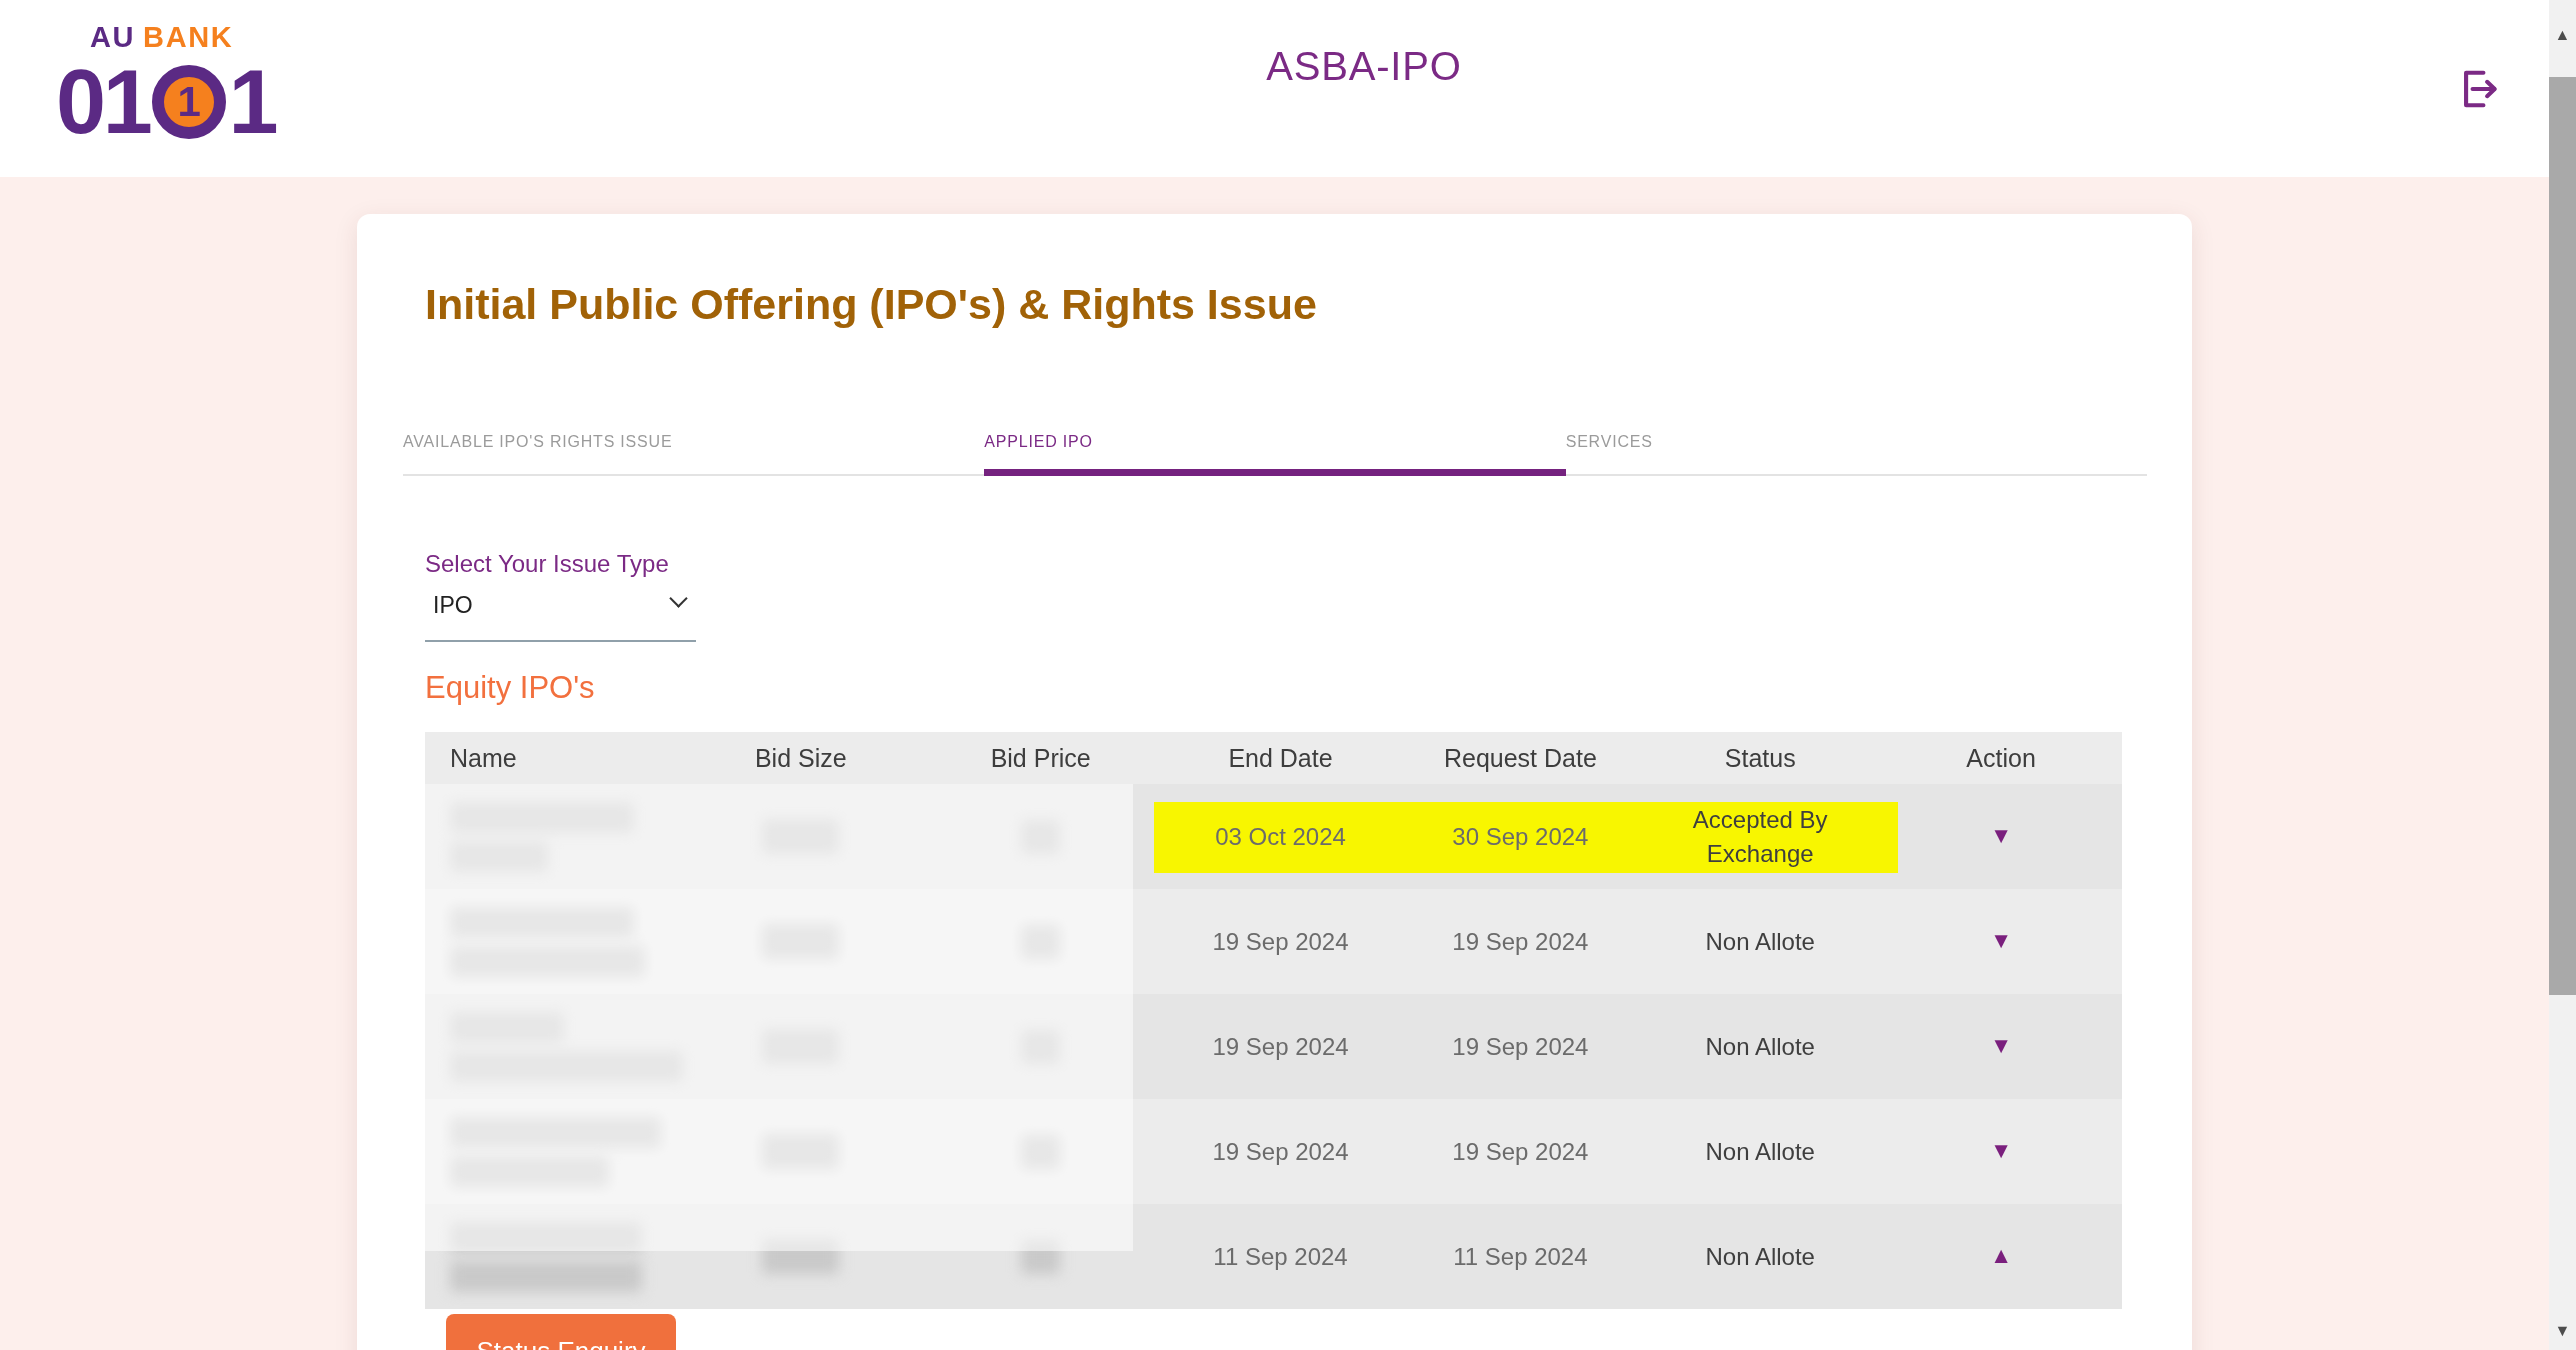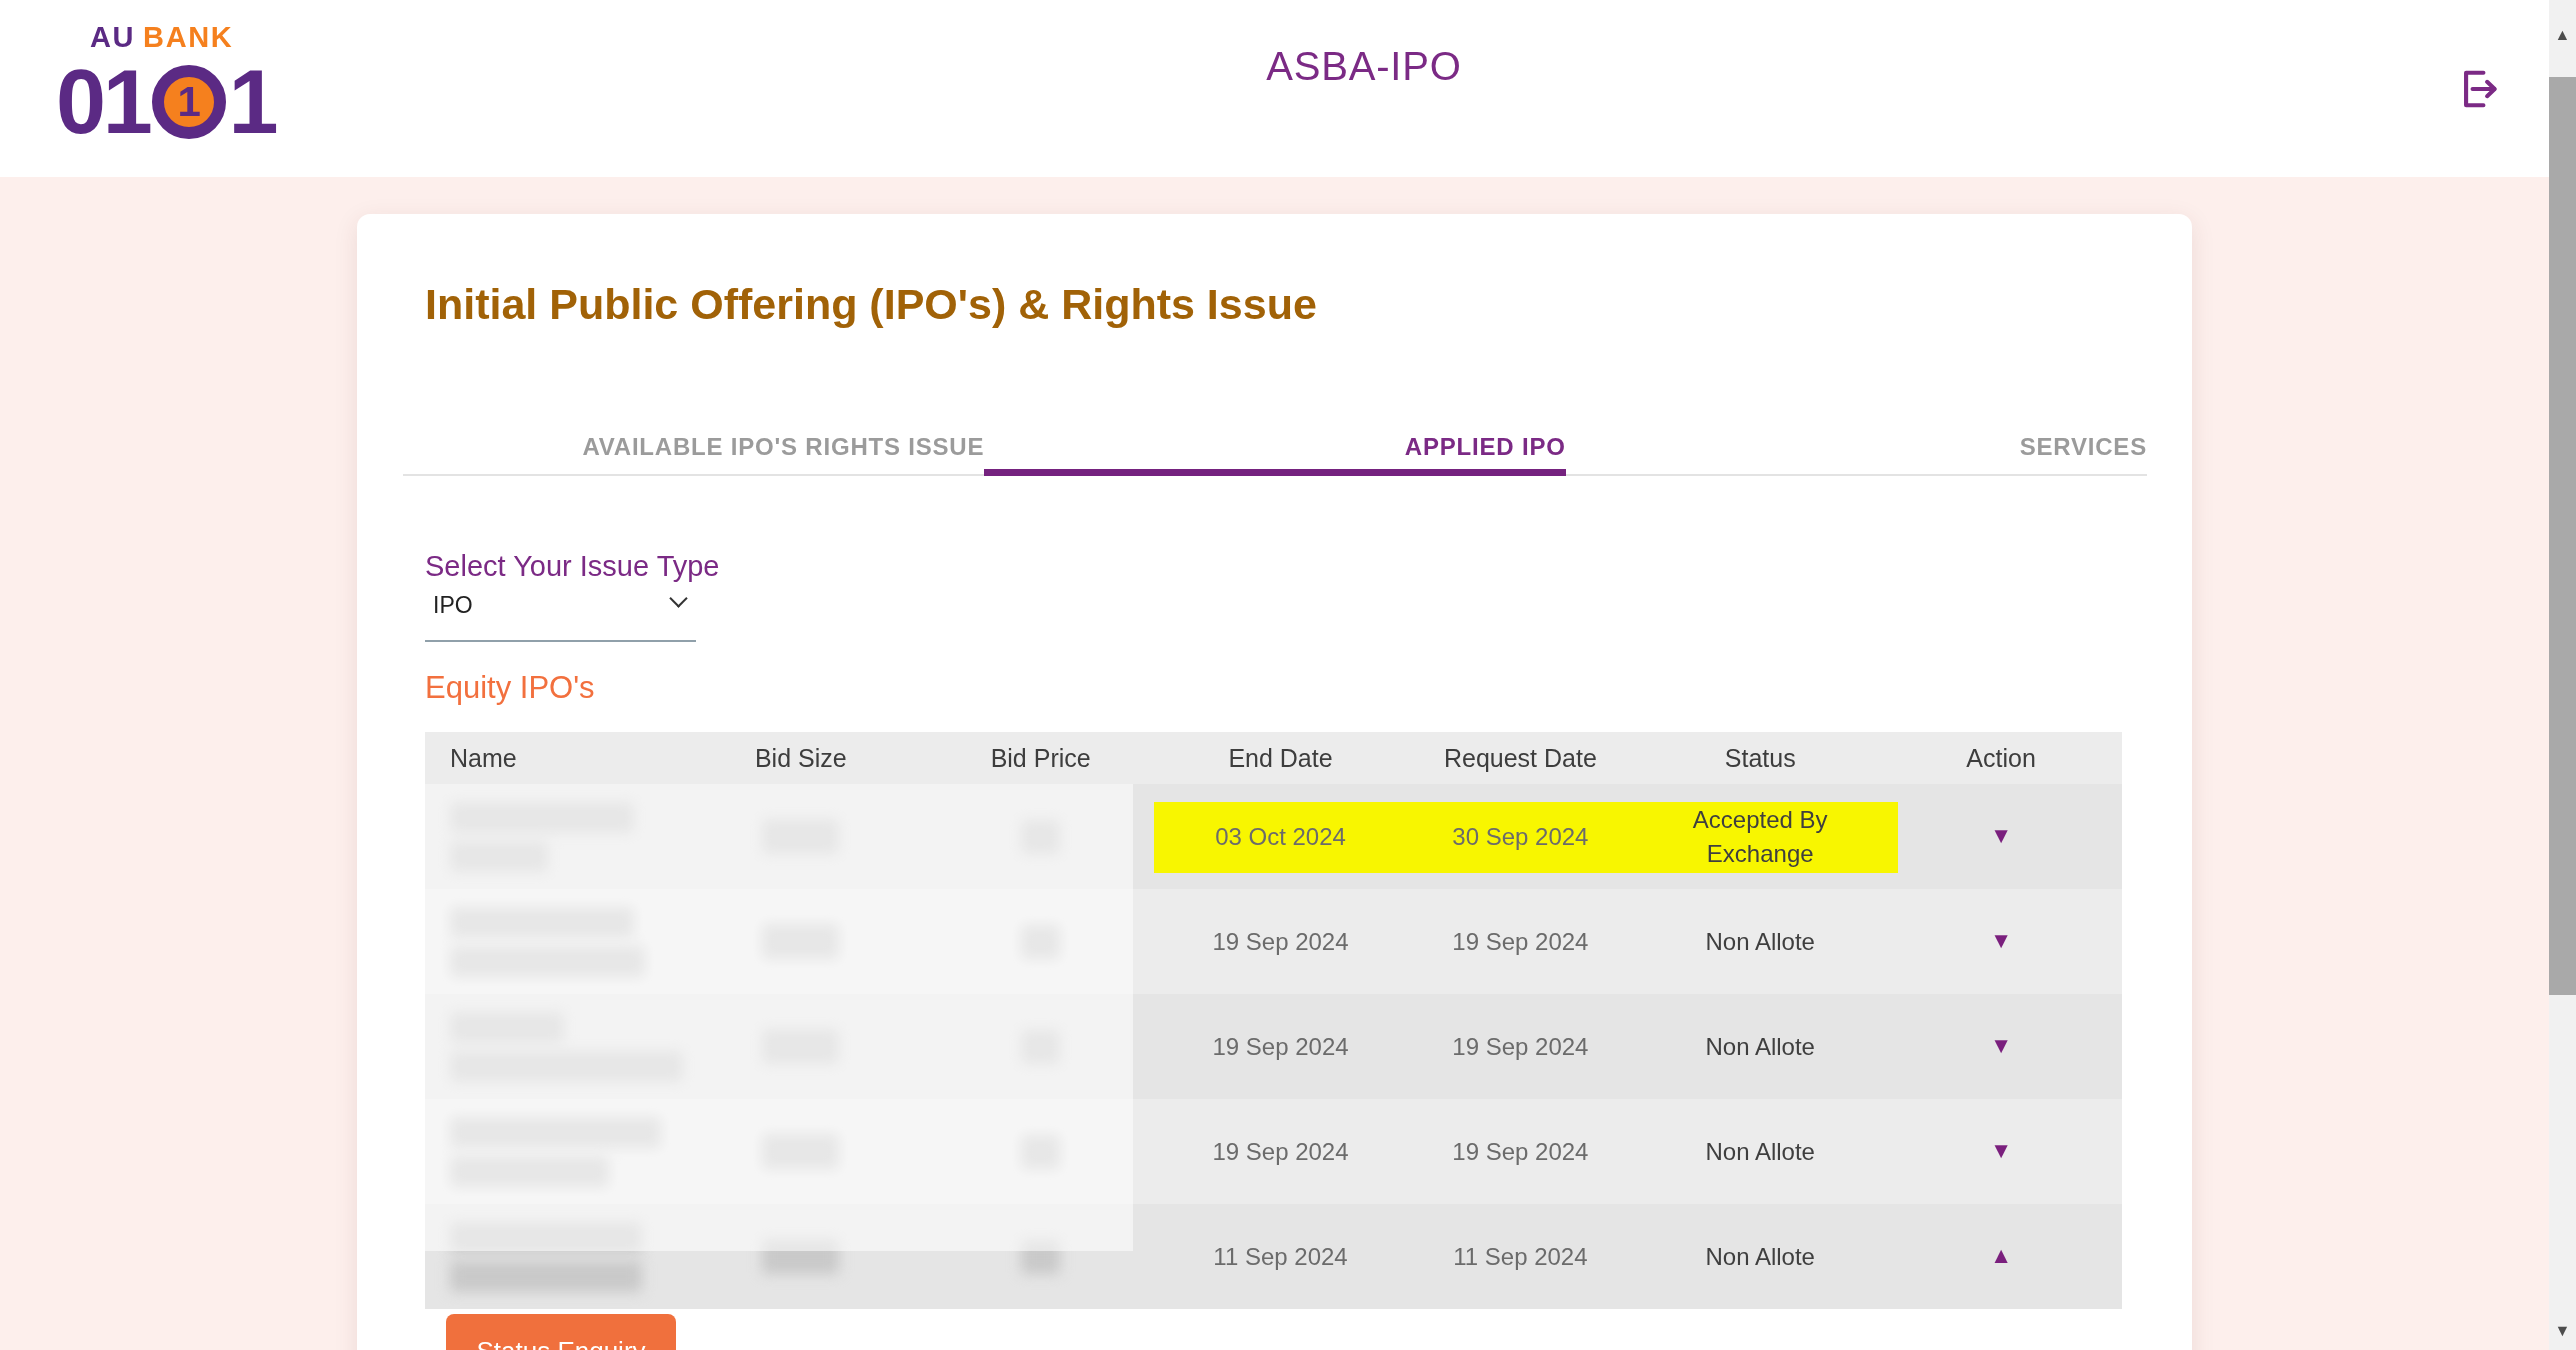--- a/index.html
+++ b/index.html
@@ -55,10 +55,9 @@
   
   .tabs { position:absolute; left:46px; top:211px; width:1744px; display:flex; }
   .tab {
-    flex:1; text-align:right; font-size:24px; letter-spacing:0.8px;
+    flex:1; text-align:left; font-size:16px; letter-spacing:0.8px;
     color:#9b9b9b; padding:8px 0 21px 0; cursor:pointer; background:none; border:none;
     font-family:"Liberation Sans", sans-serif;
-    font-weight:bold;
   }
   .tab.active { color:#7b2a85; }
   .tabs-underline { position:absolute; left:46px; top:260px; width:1744px; height:1.6px; background:#e3e3e3; }

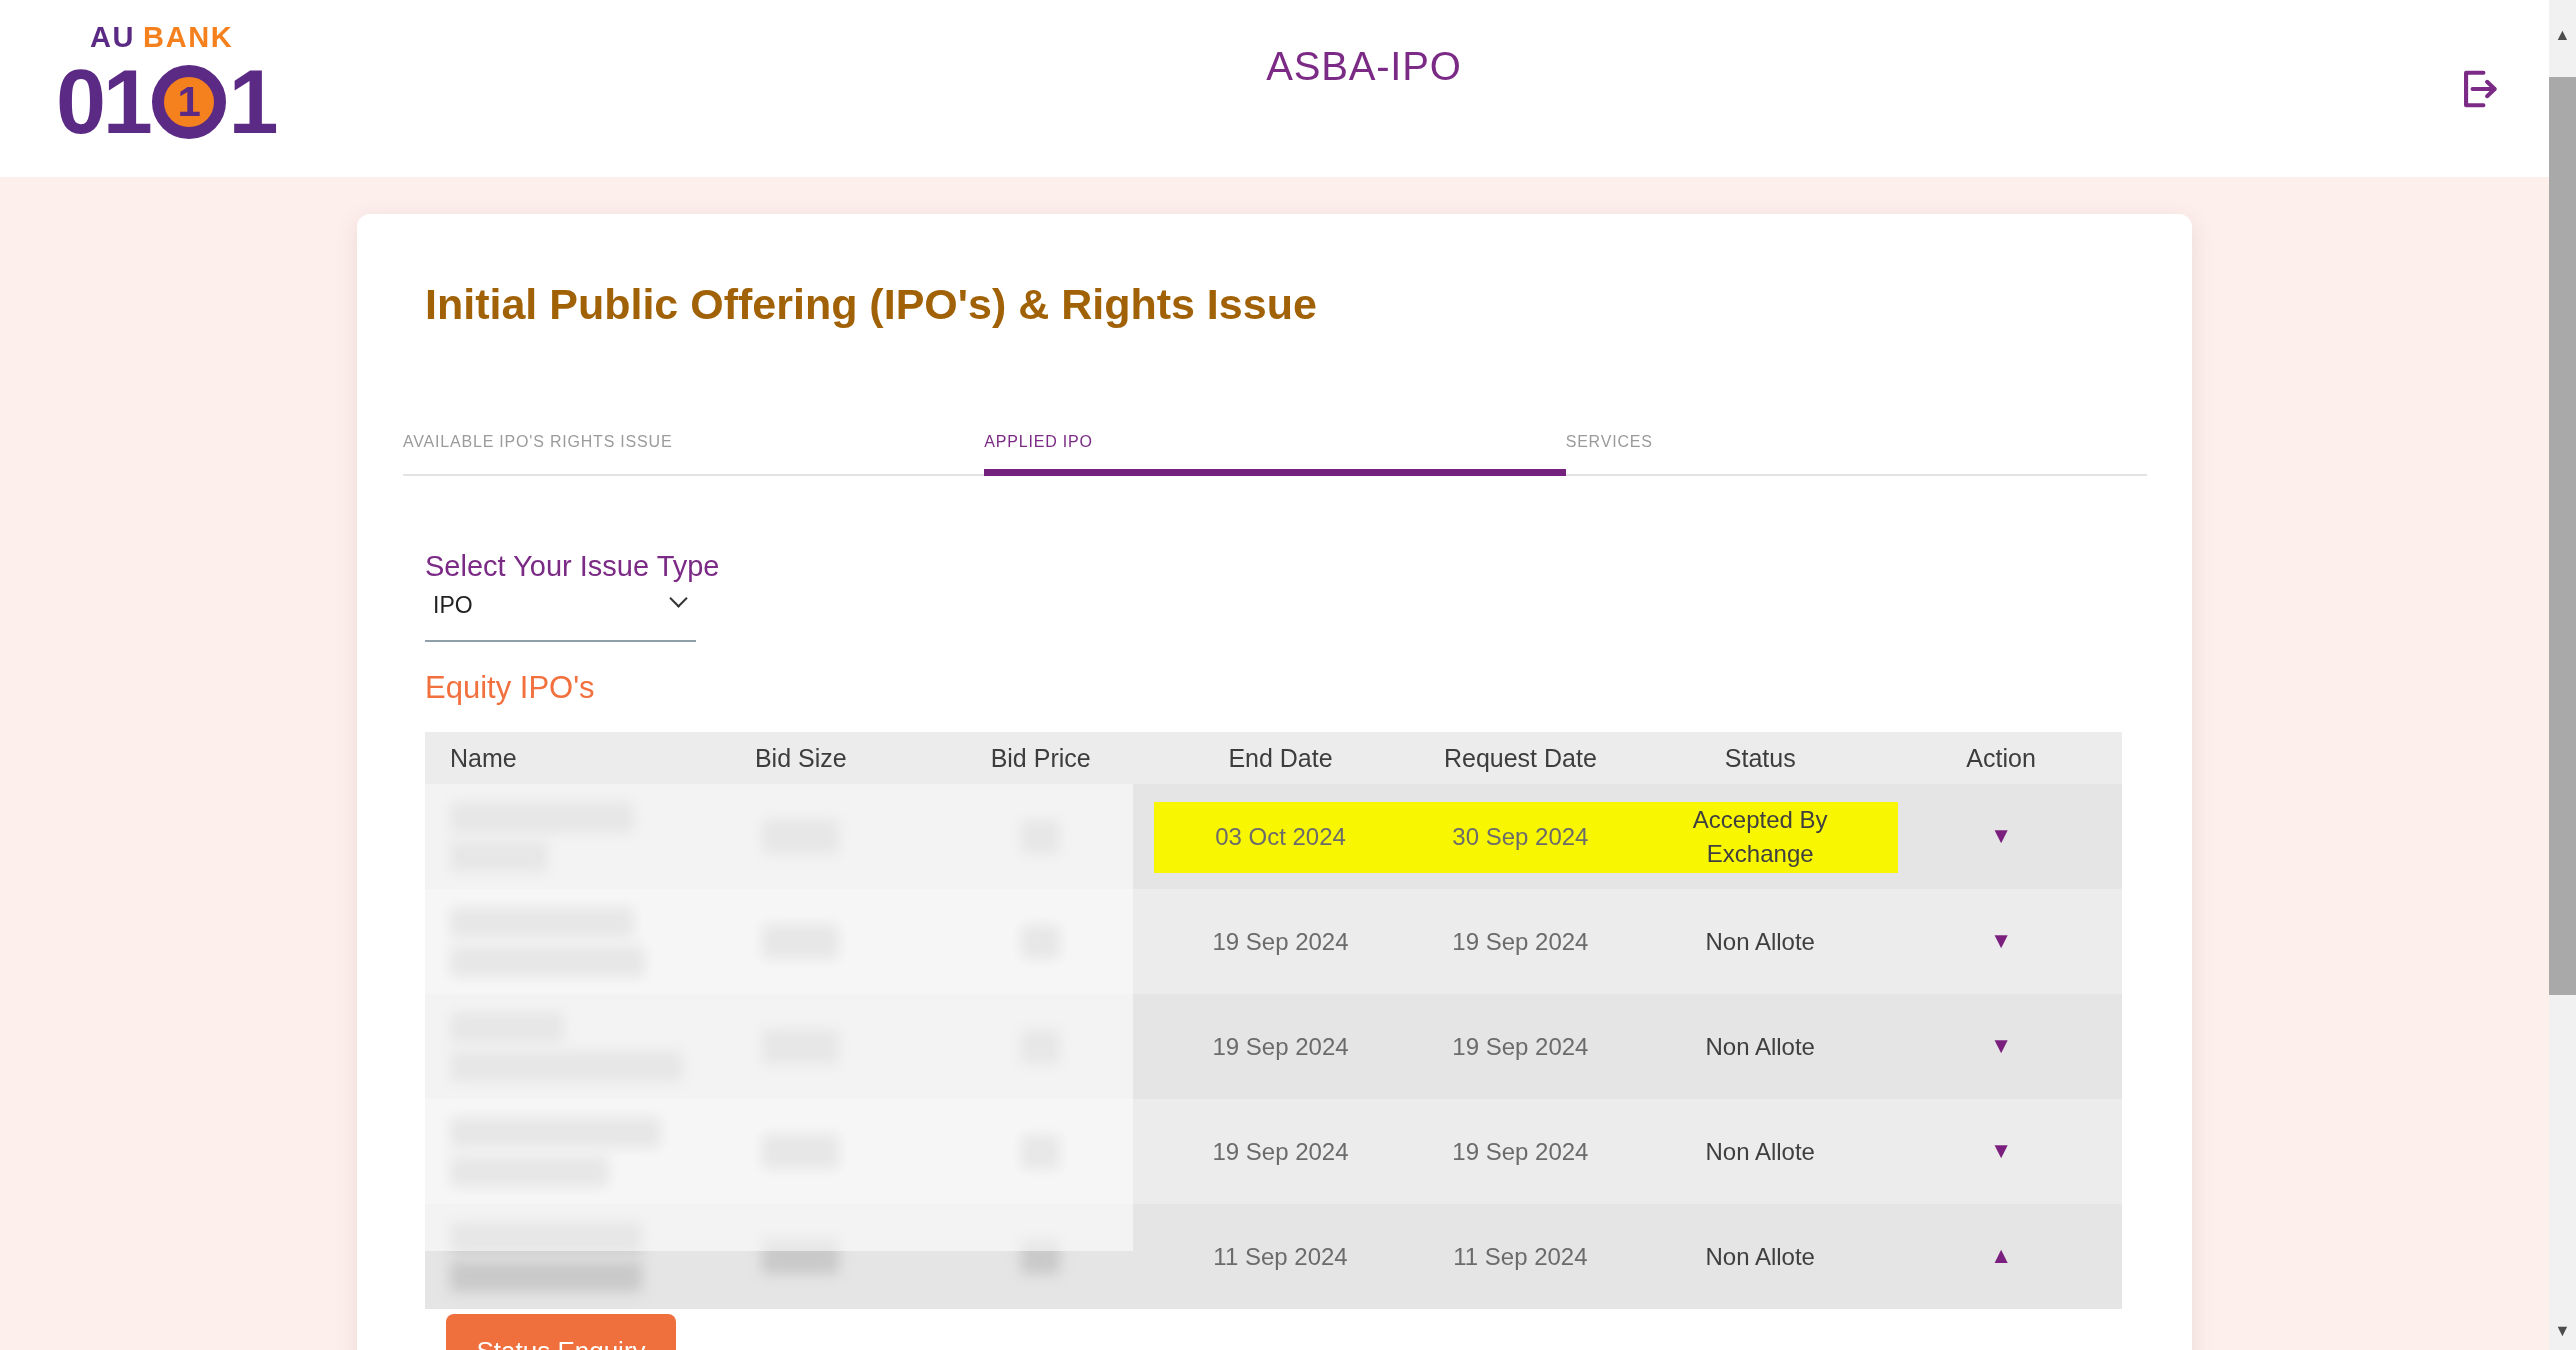--- a/index.html
+++ b/index.html
@@ -64,7 +64,7 @@
   .tab-indicator  { position:absolute; left:627px; top:255px; width:582px; height:7.2px; background:#75227f; }
 
   
-  .issue-label { position:absolute; left:68px; top:336px; font-size:29px; color:#7b2a85; }
+  .issue-label { position:absolute; left:68px; top:336px; font-size:24px; color:#7b2a85; }
   .issue-select {
     position:absolute; left:68px; top:378px; width:271px; height:50px;
     border:none; border-bottom:2.4px solid #90a0aa; background:#fff;

